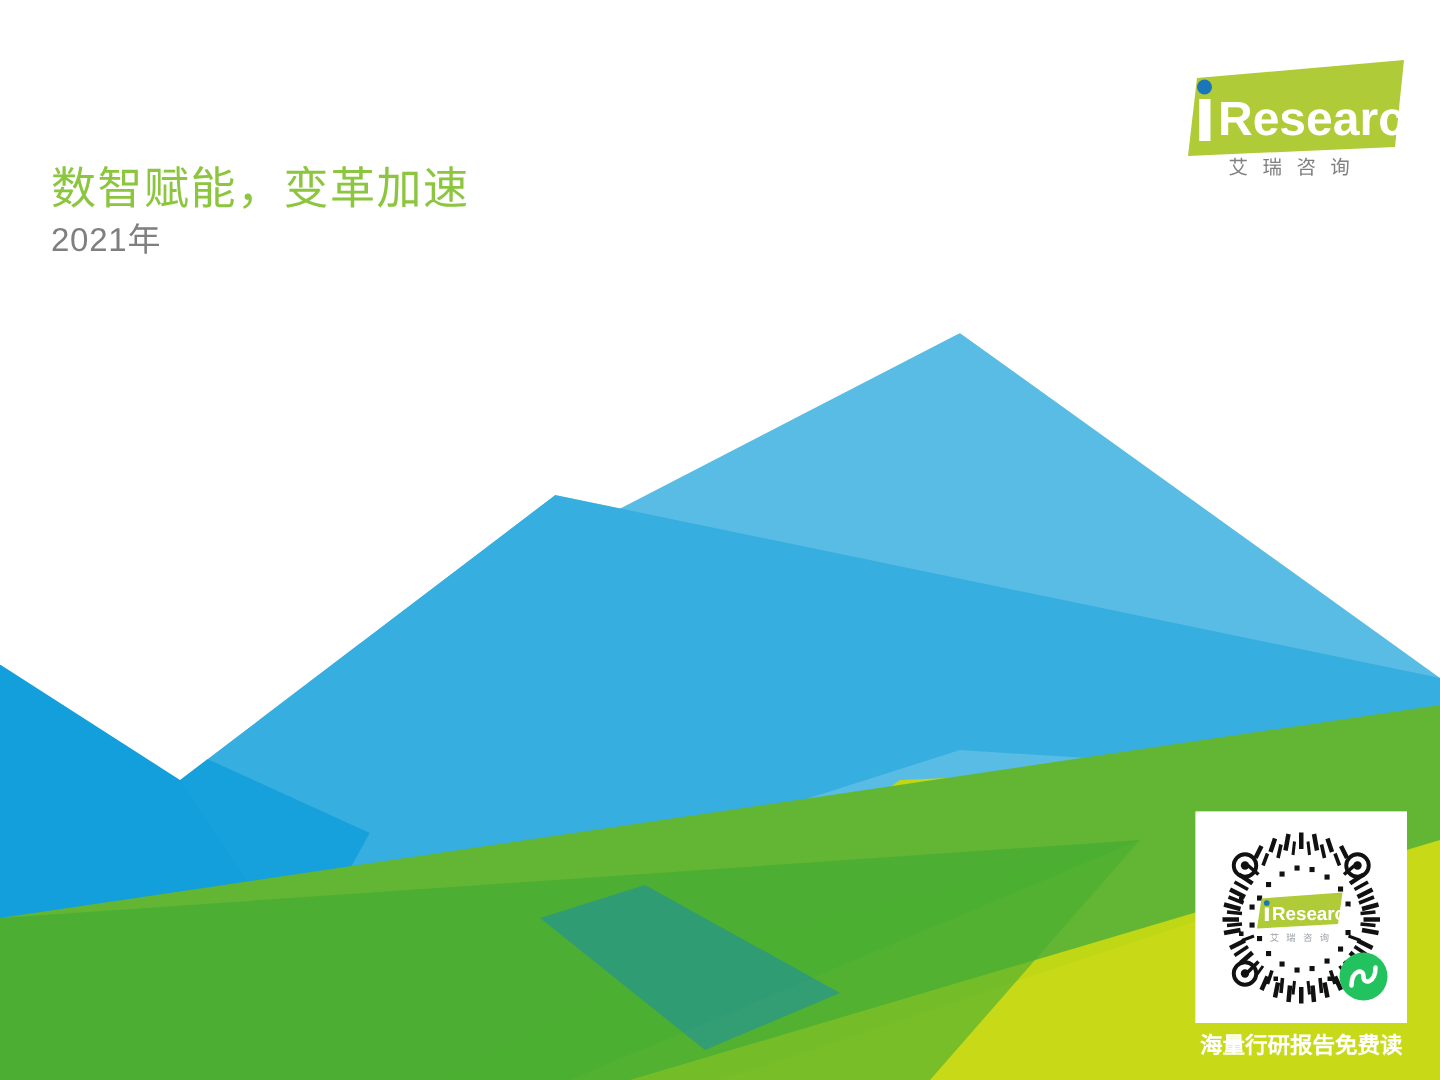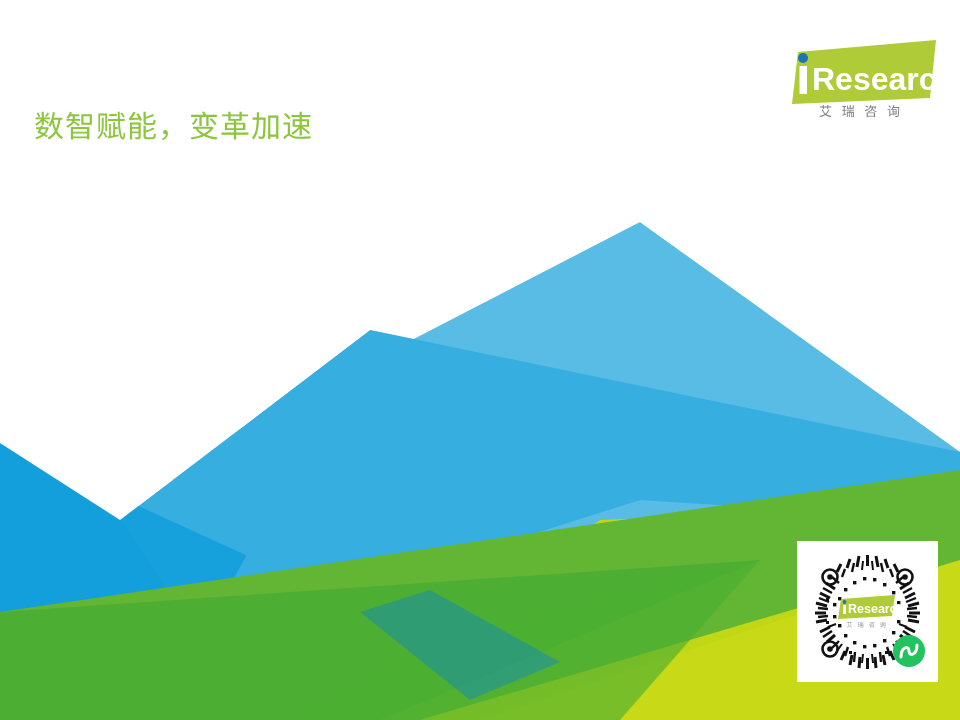--- a/index.html
+++ b/index.html
@@ -153,6 +153,7 @@
 
   <div id="headline">
     <div class="kicker">数智赋能，变革加速</div>
+    <div class="year">2021年</div>
   </div>
 
   <div id="qr-panel">

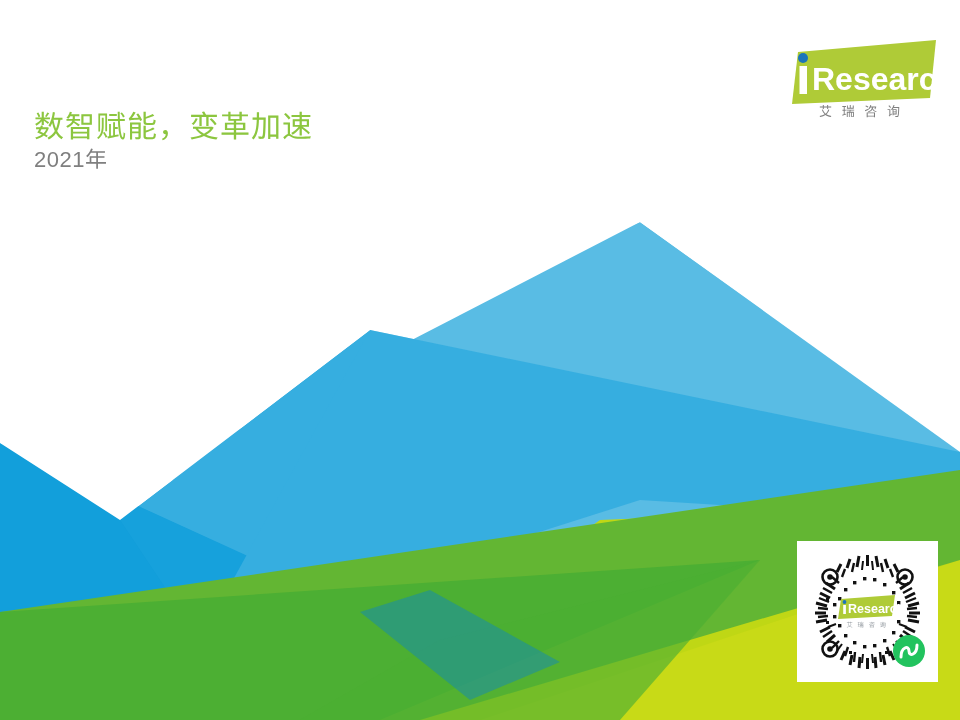--- a/index.html
+++ b/index.html
@@ -282,6 +282,7 @@
         </g>
       </svg>
     </div>
+    <div id="qr-caption">海量行研报告免费读</div>
   </div>
 
 </div>

